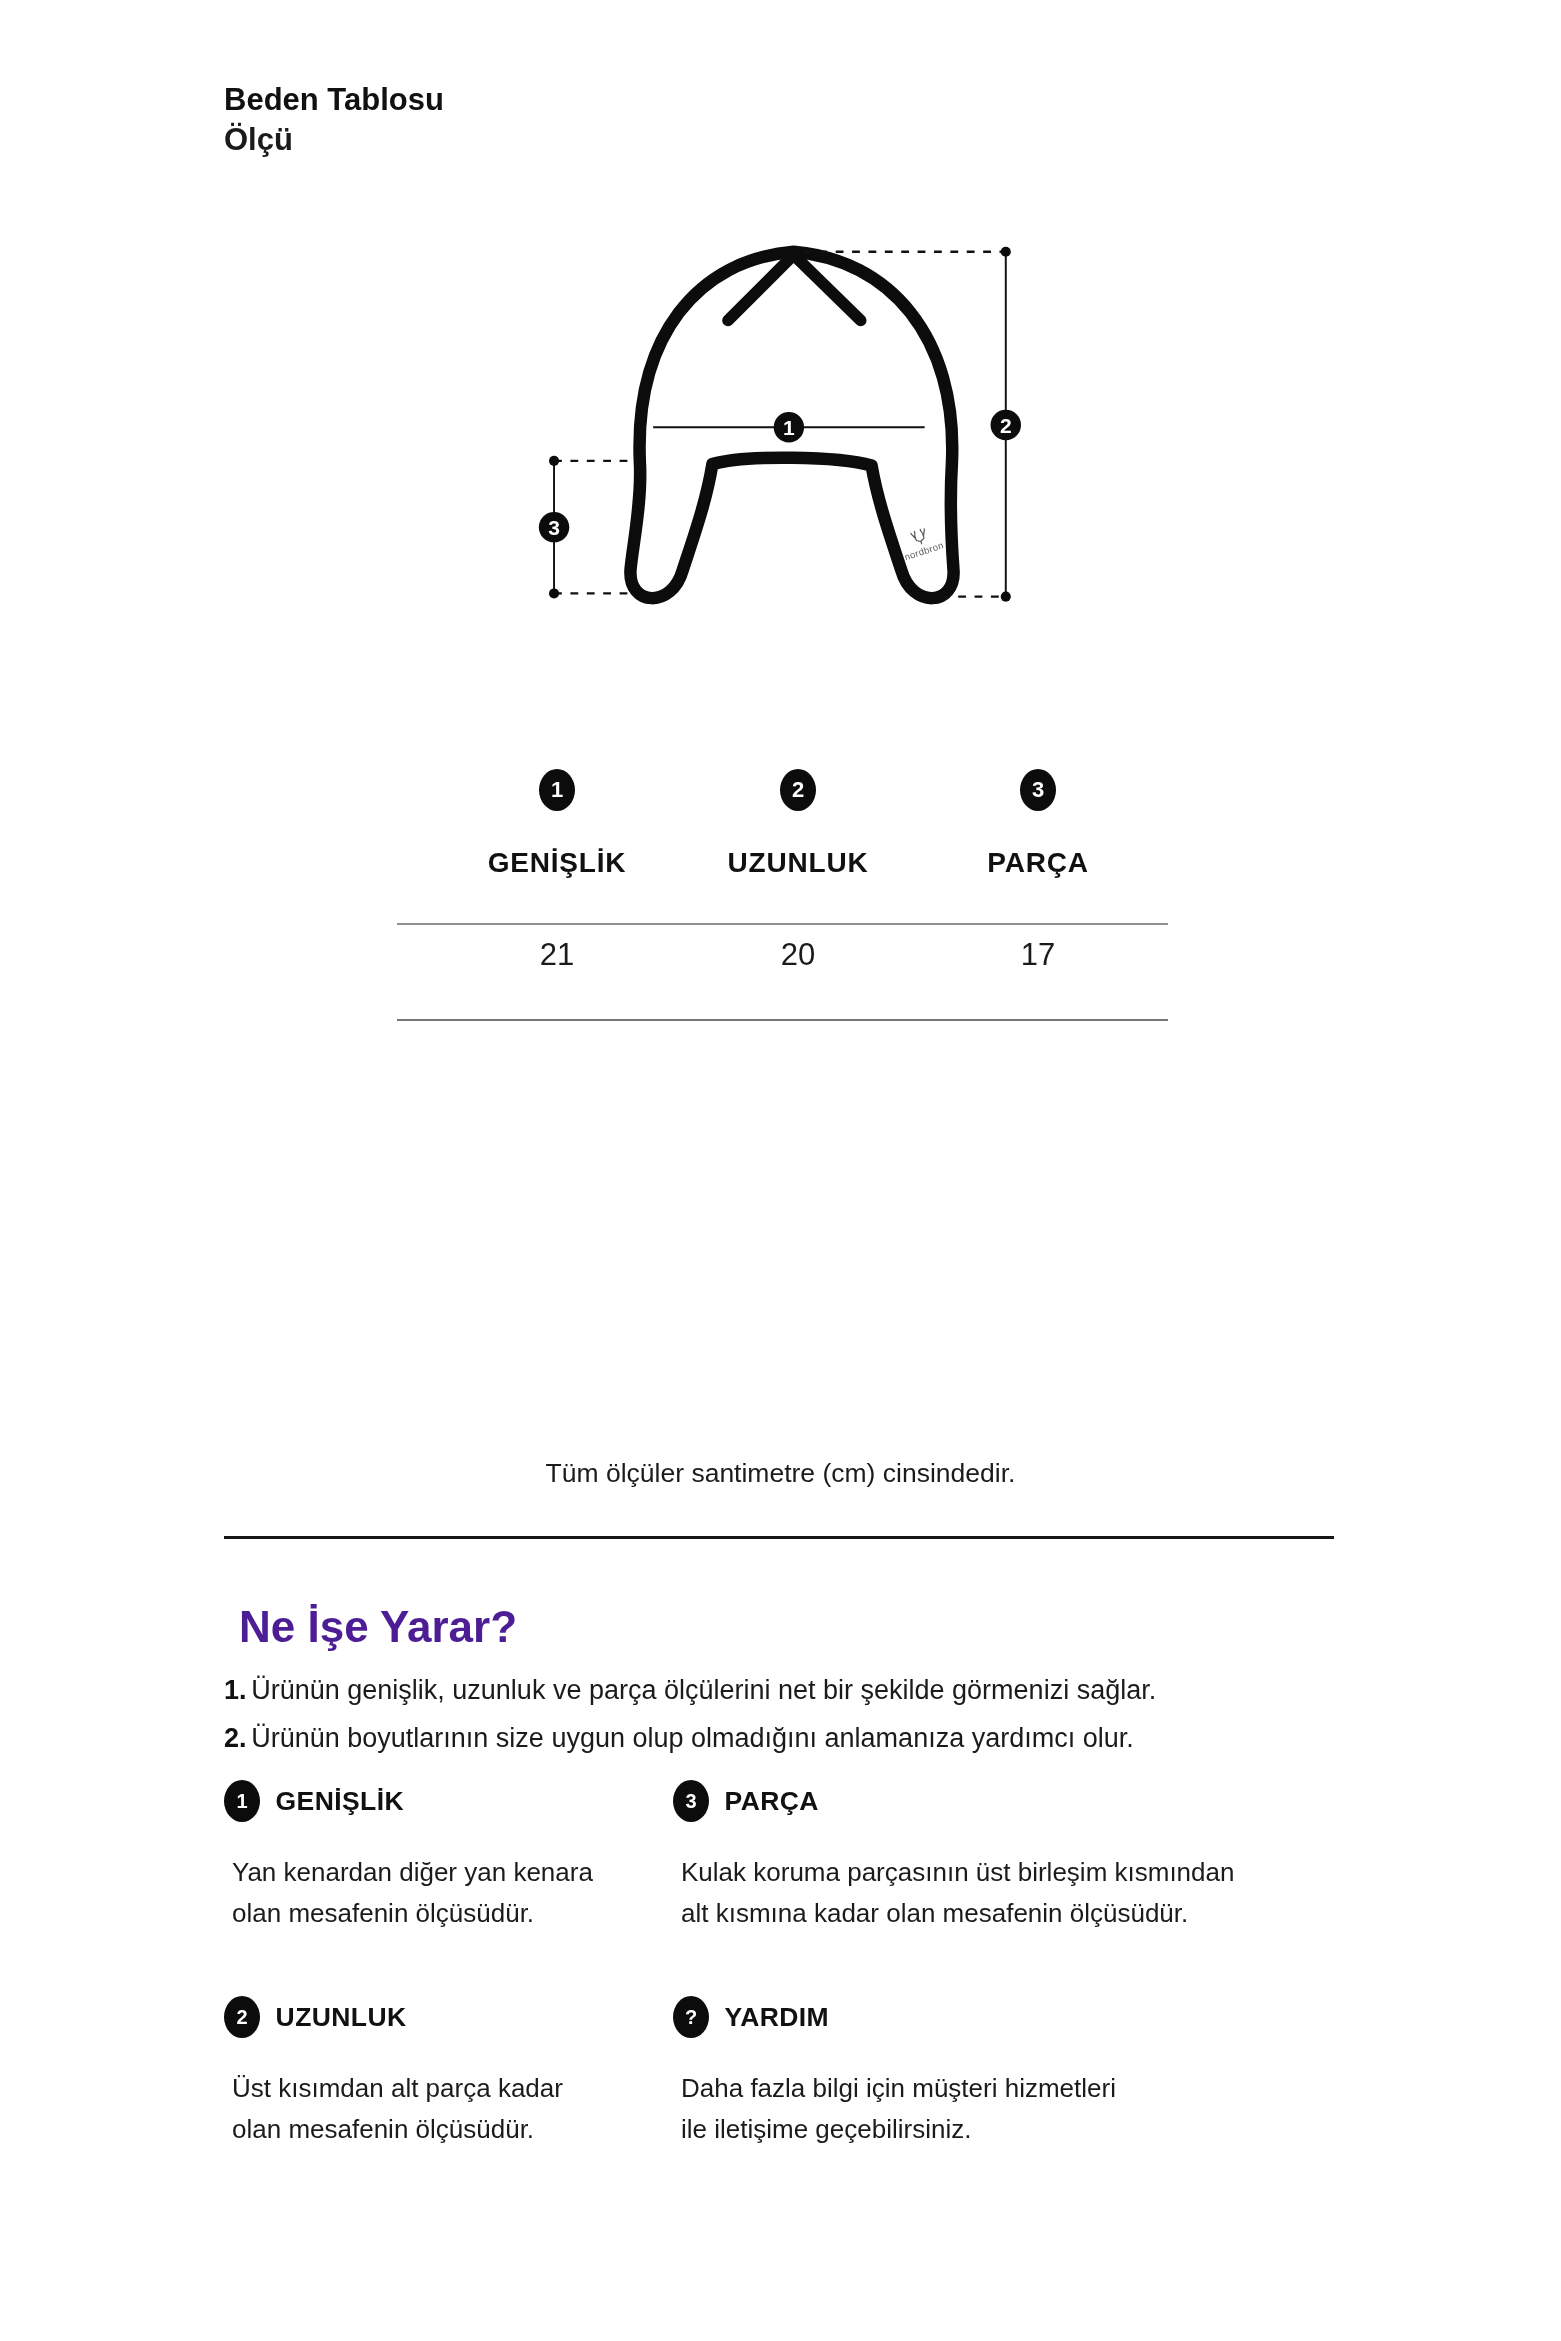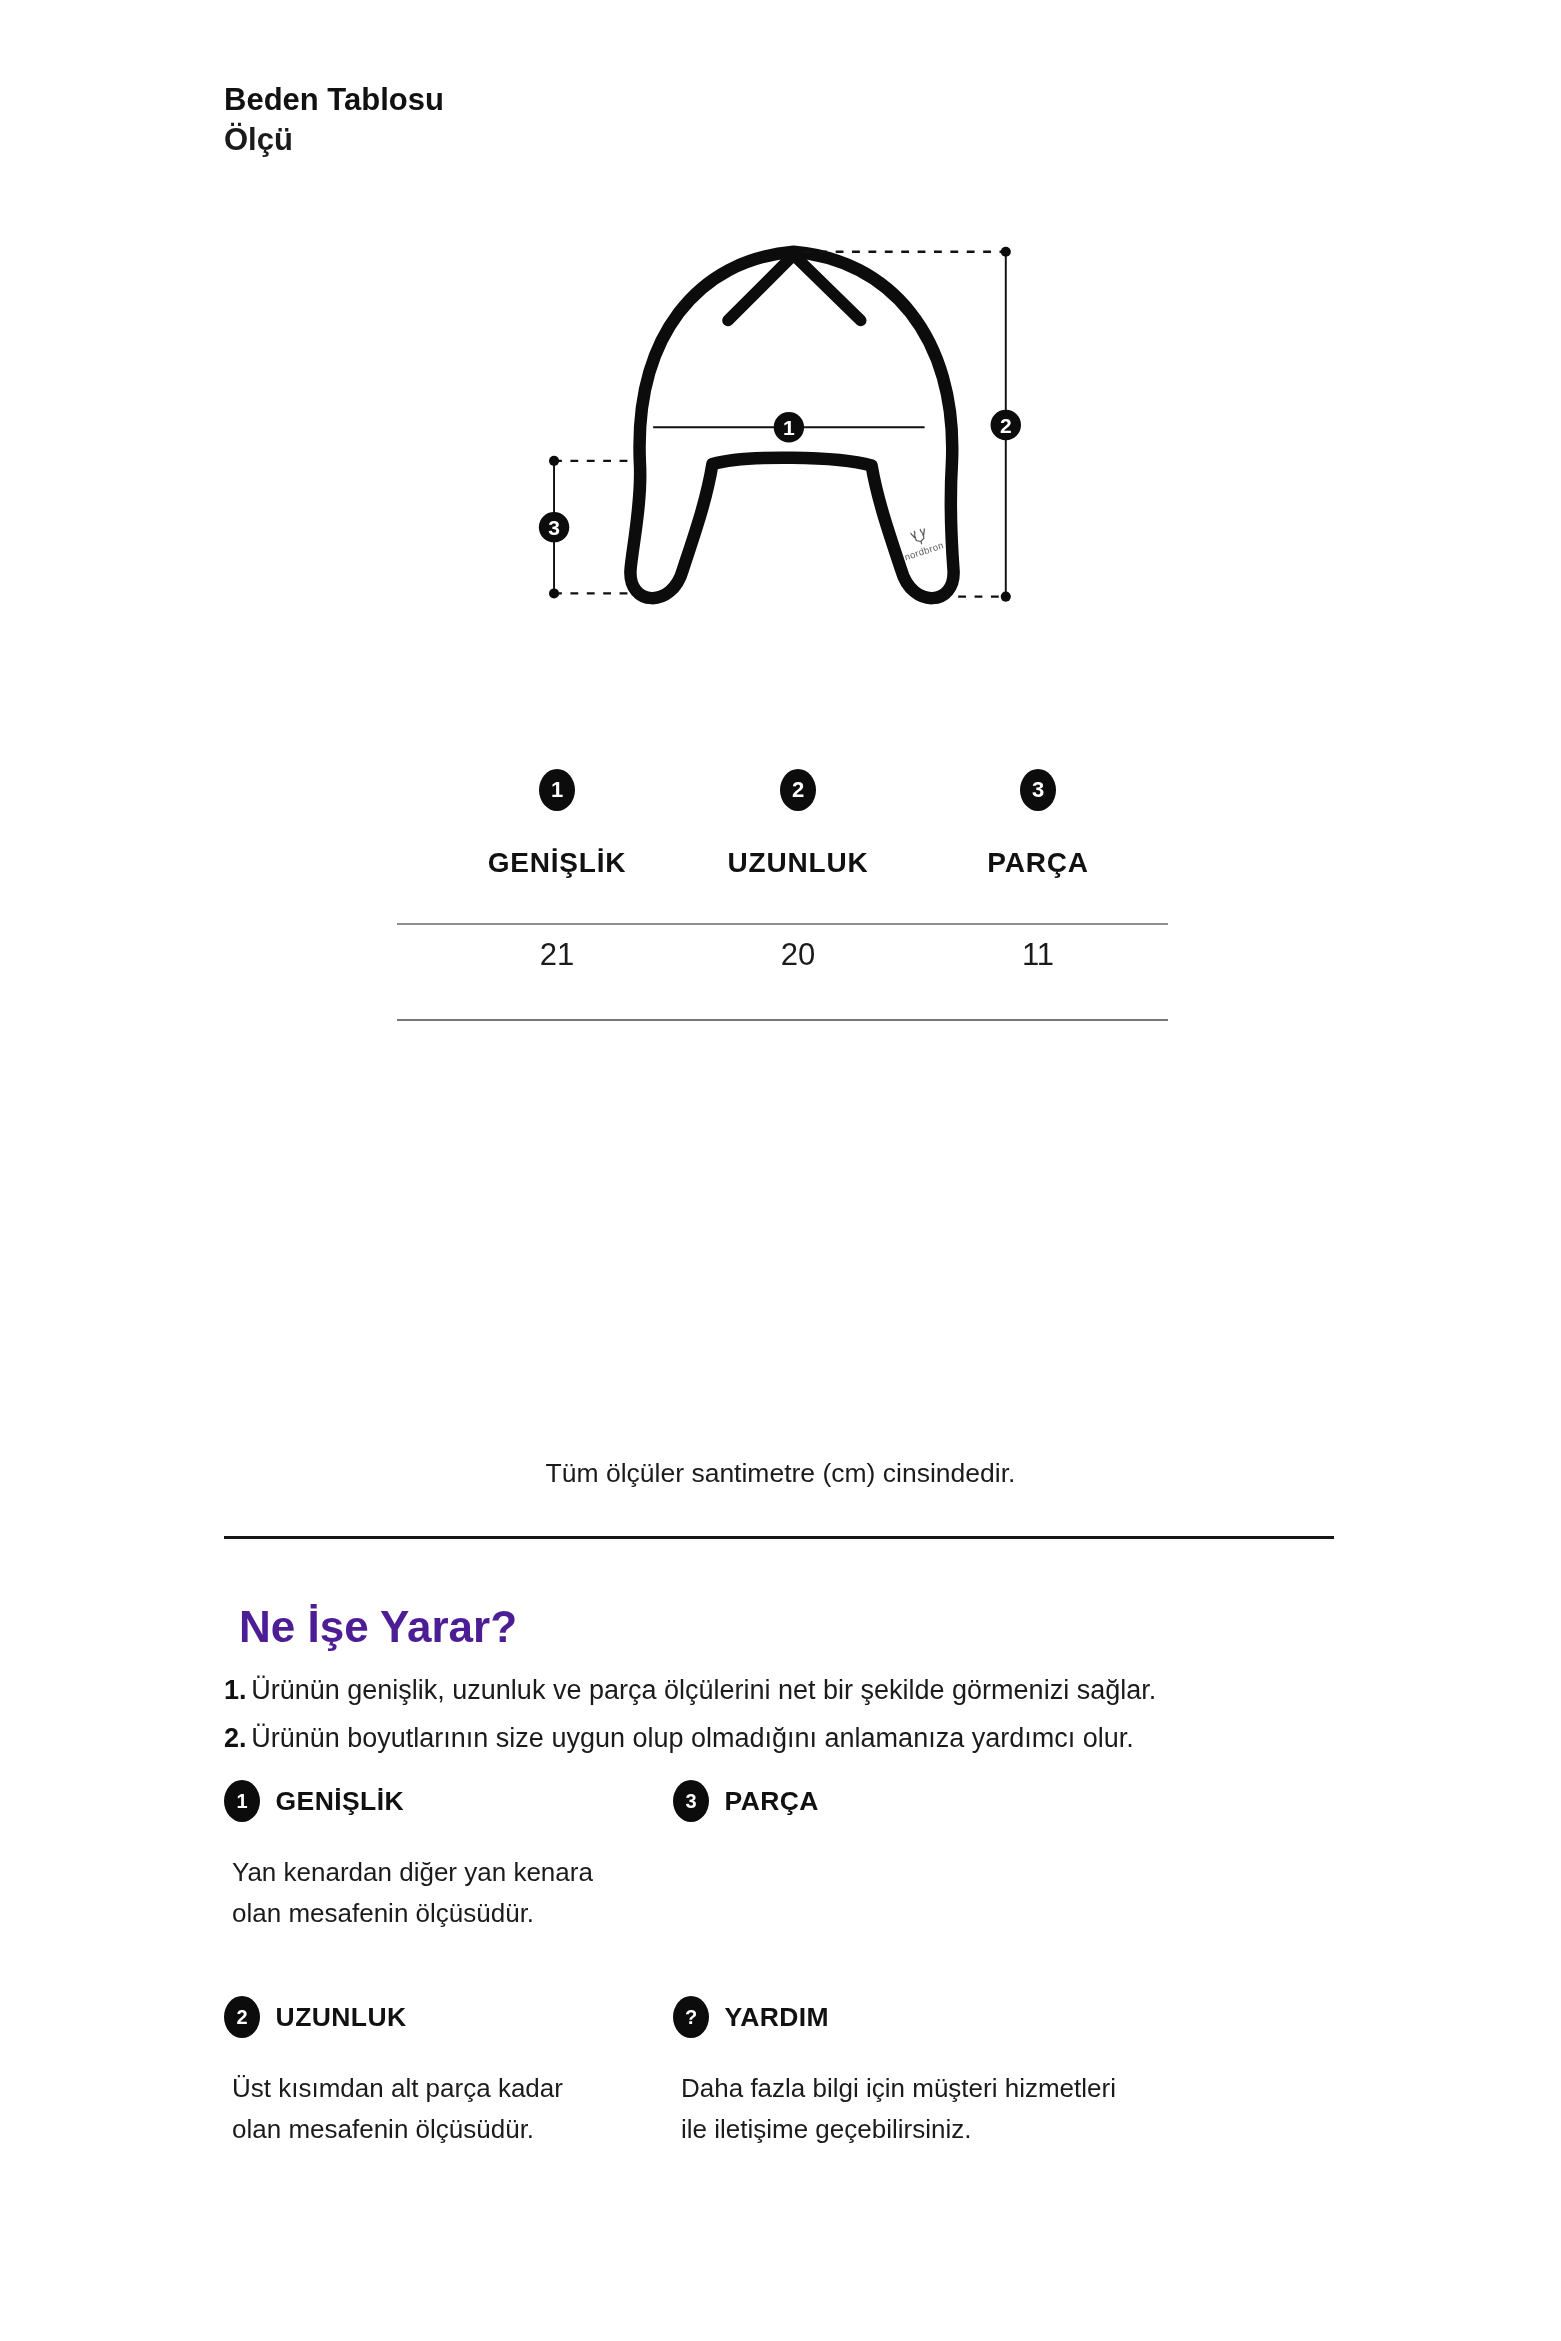--- a/index.html
+++ b/index.html
@@ -123,7 +123,7 @@
     <div class="t-col c2">
       <span class="badge-pill">3</span>
       <div class="t-label">PARÇA</div>
-      <div class="t-value">11</div>
+      <div class="t-value">17</div>
     </div>
     <div class="t-line top"></div>
     <div class="t-line bottom"></div>

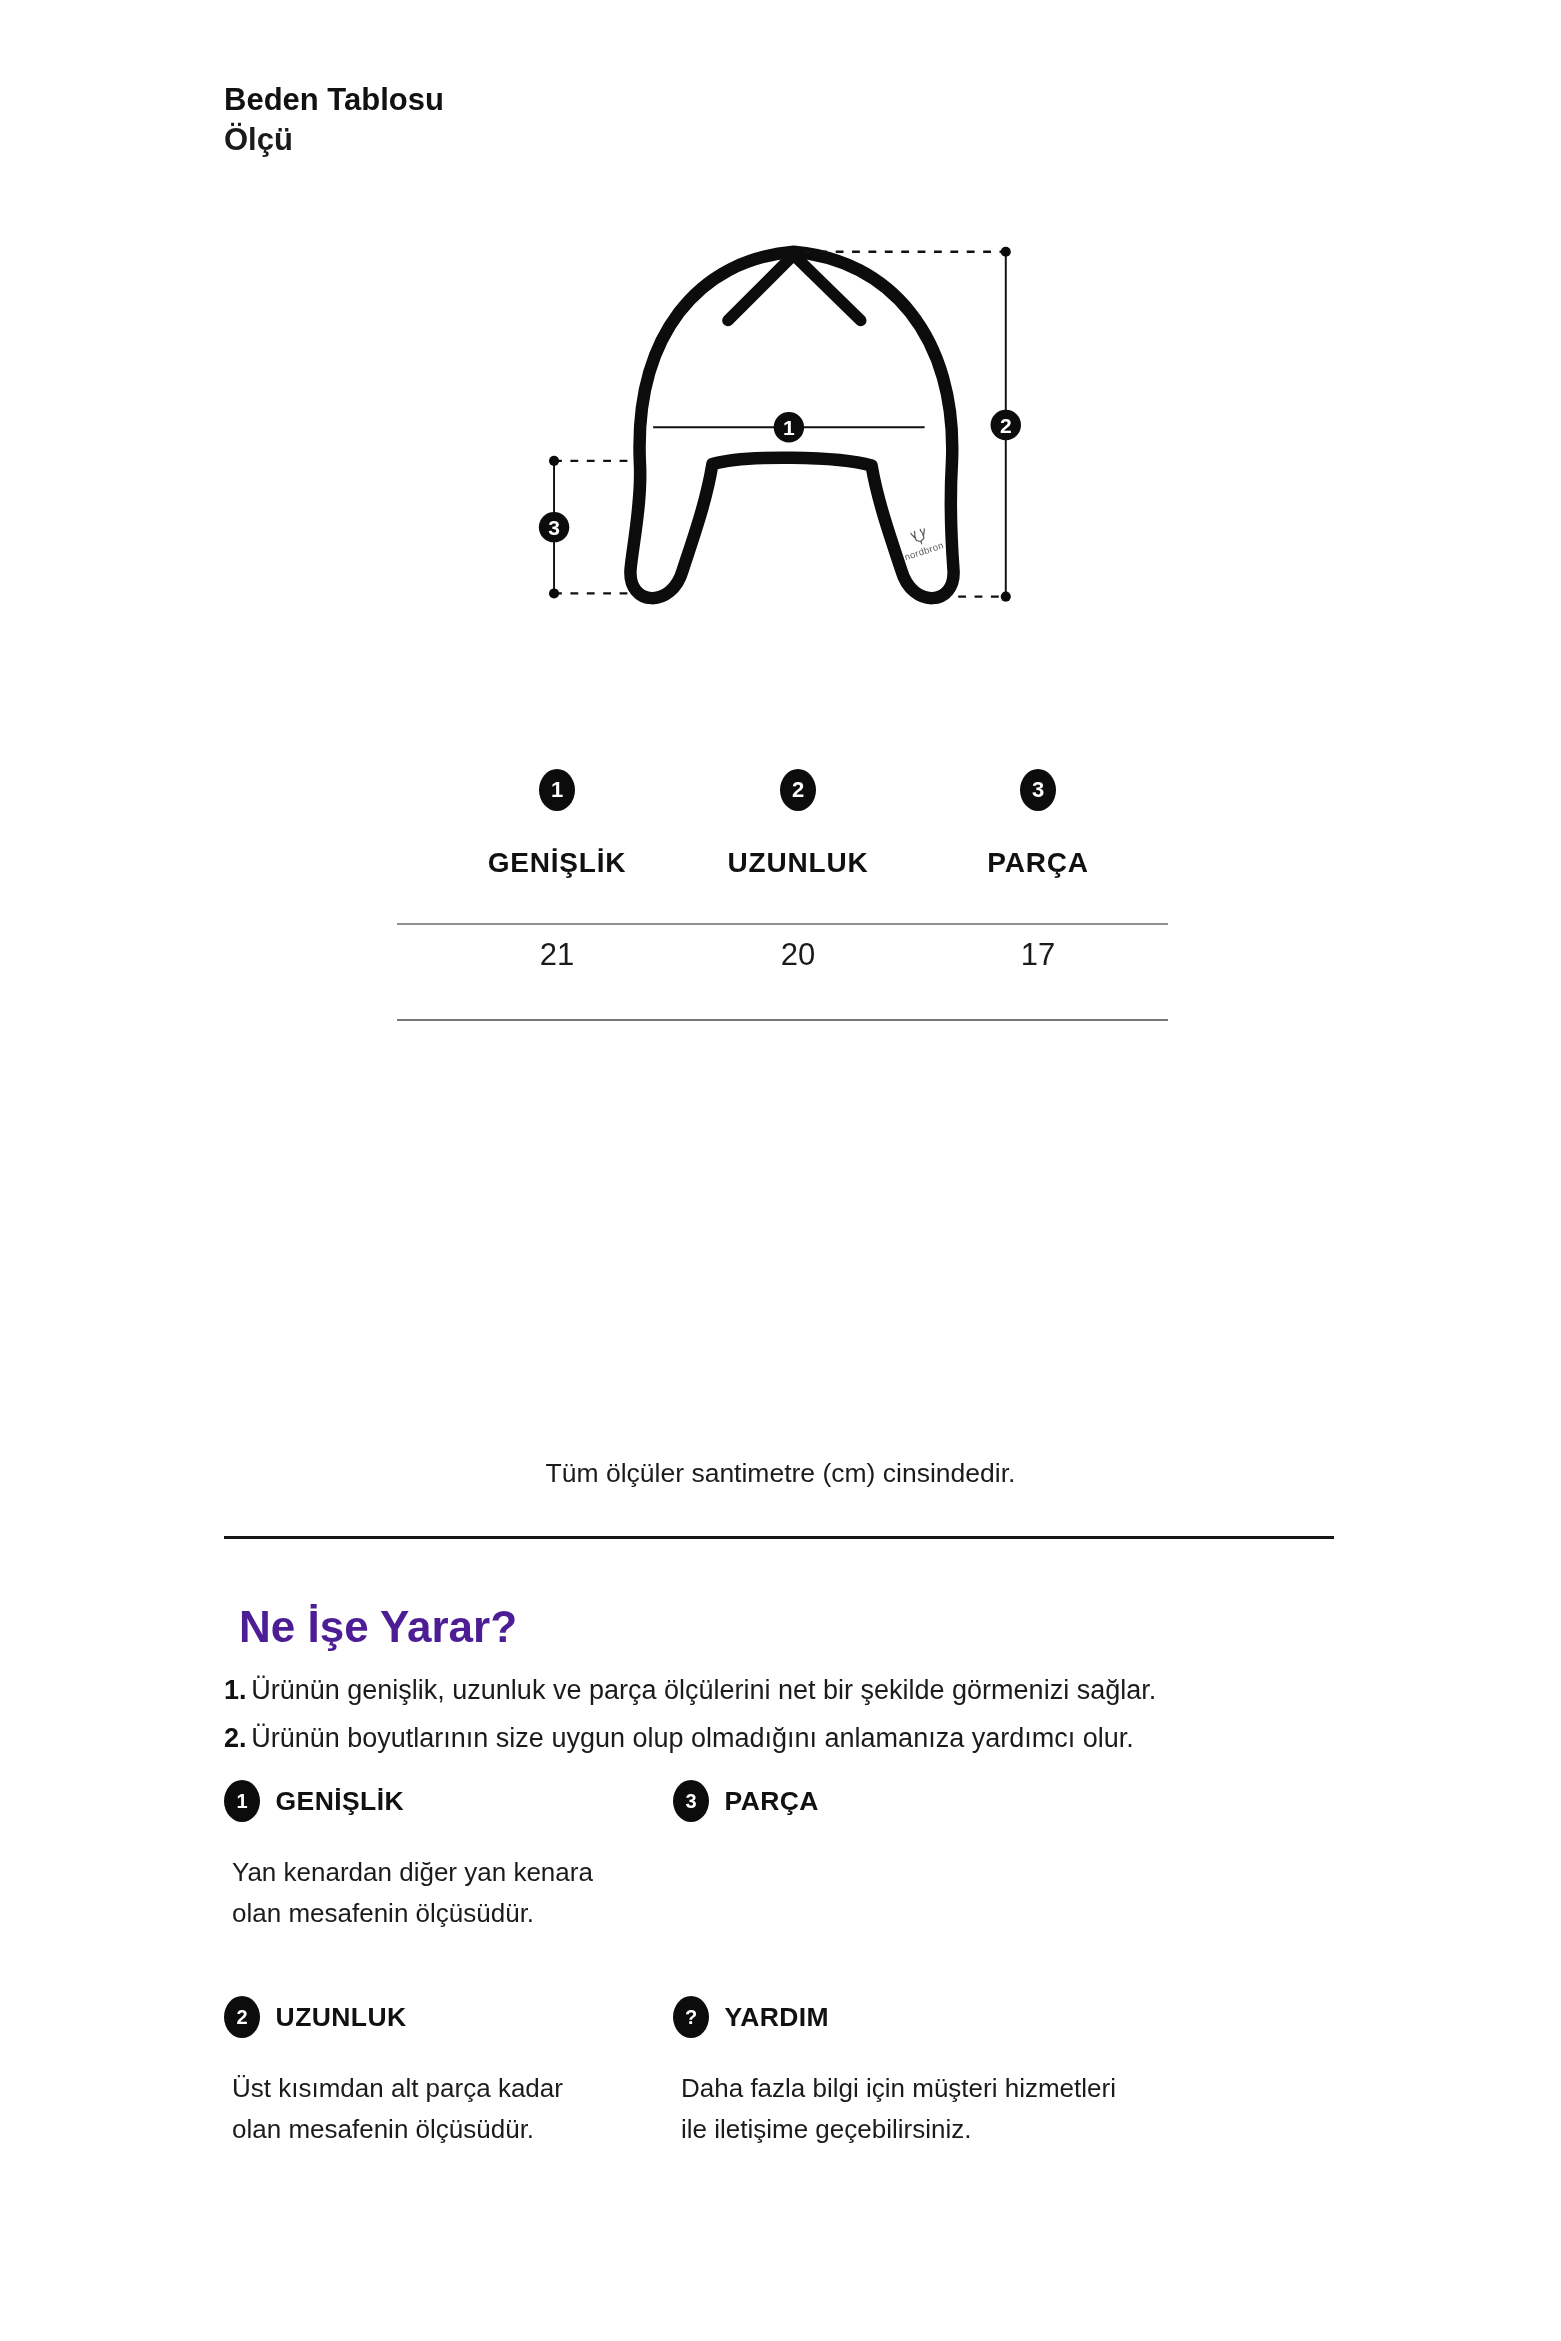--- a/index.html
+++ b/index.html
@@ -157,6 +157,10 @@
       <span class="badge-pill">3</span>
       <span class="def-label">PARÇA</span>
     </div>
+    <div class="def-body">
+      <span class="def-line">Kulak koruma parçasının üst birleşim kısmından</span>
+      <span class="def-line">alt kısmına kadar olan mesafenin ölçüsüdür.</span>
+    </div>
   </div>
 
   <div class="def p21">

